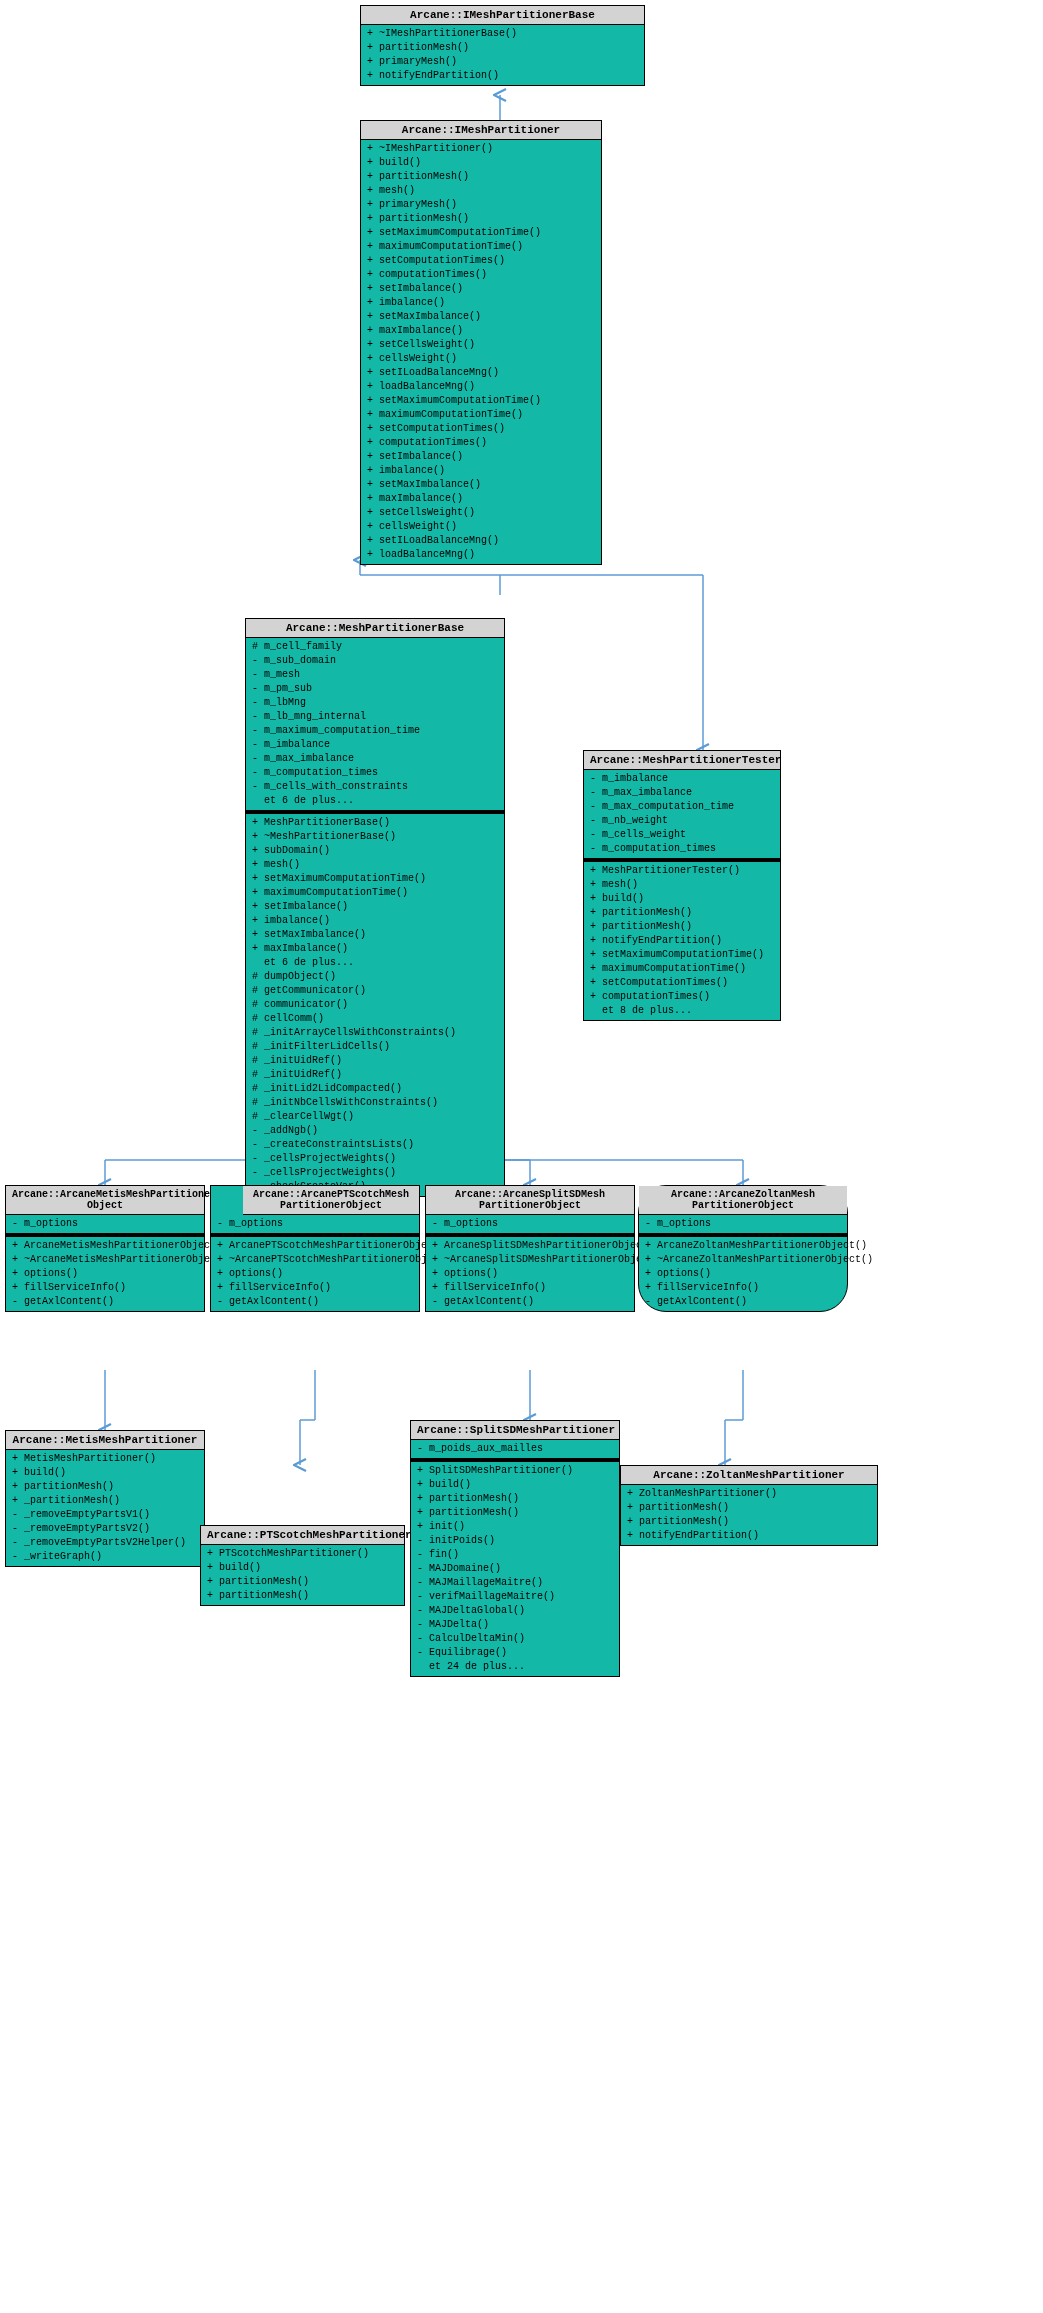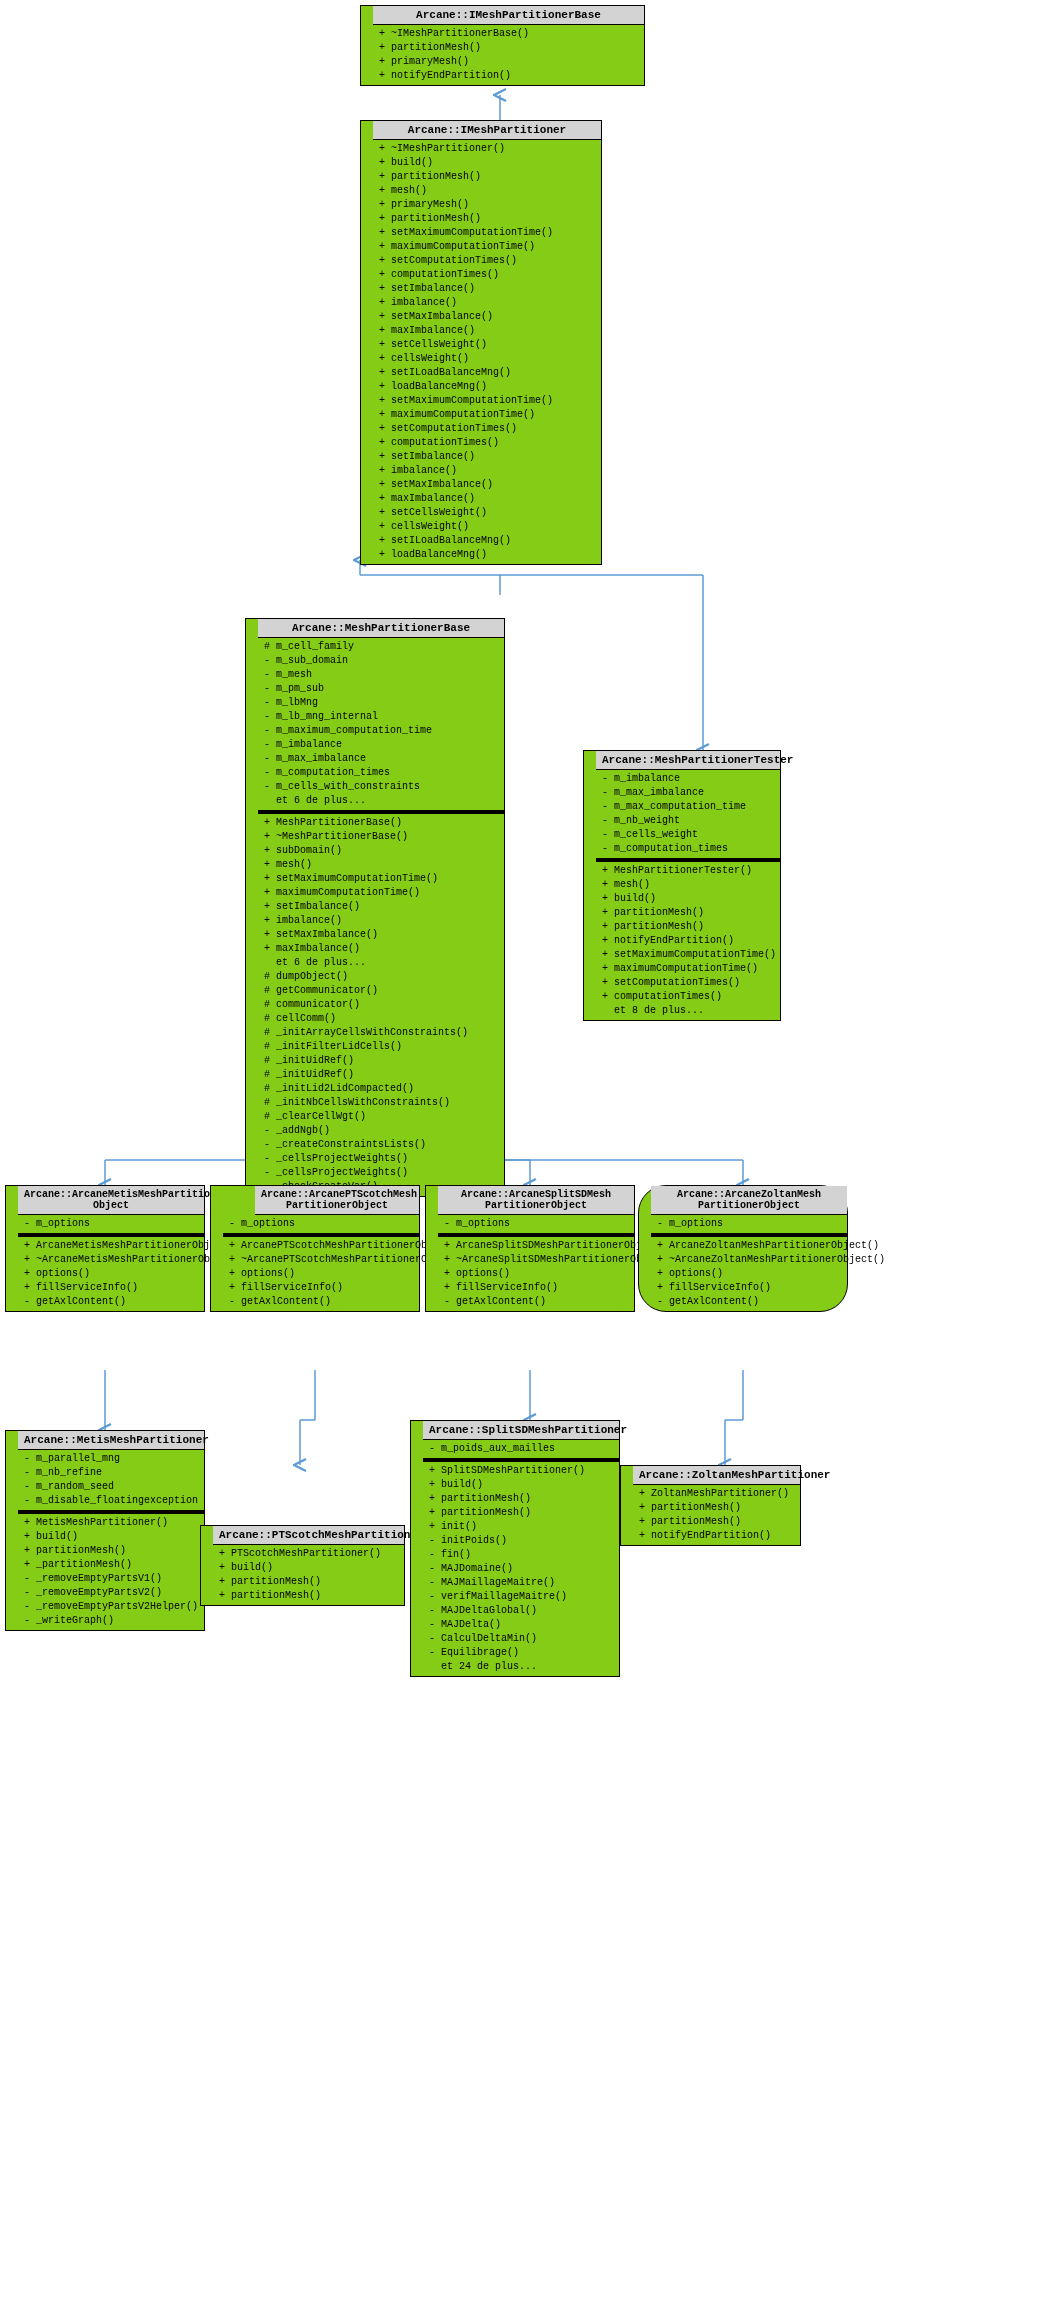--- a/index.html
+++ b/index.html
@@ -21,8 +21,7 @@
     .uml-box {
       position: absolute;
       border: 1px solid #000;
-      background: #84cc16;
-      padding-left: 12px;
+      background: #14b8a6;
     }
     .uml-box .uml-header {
       background: #d3d3d3;

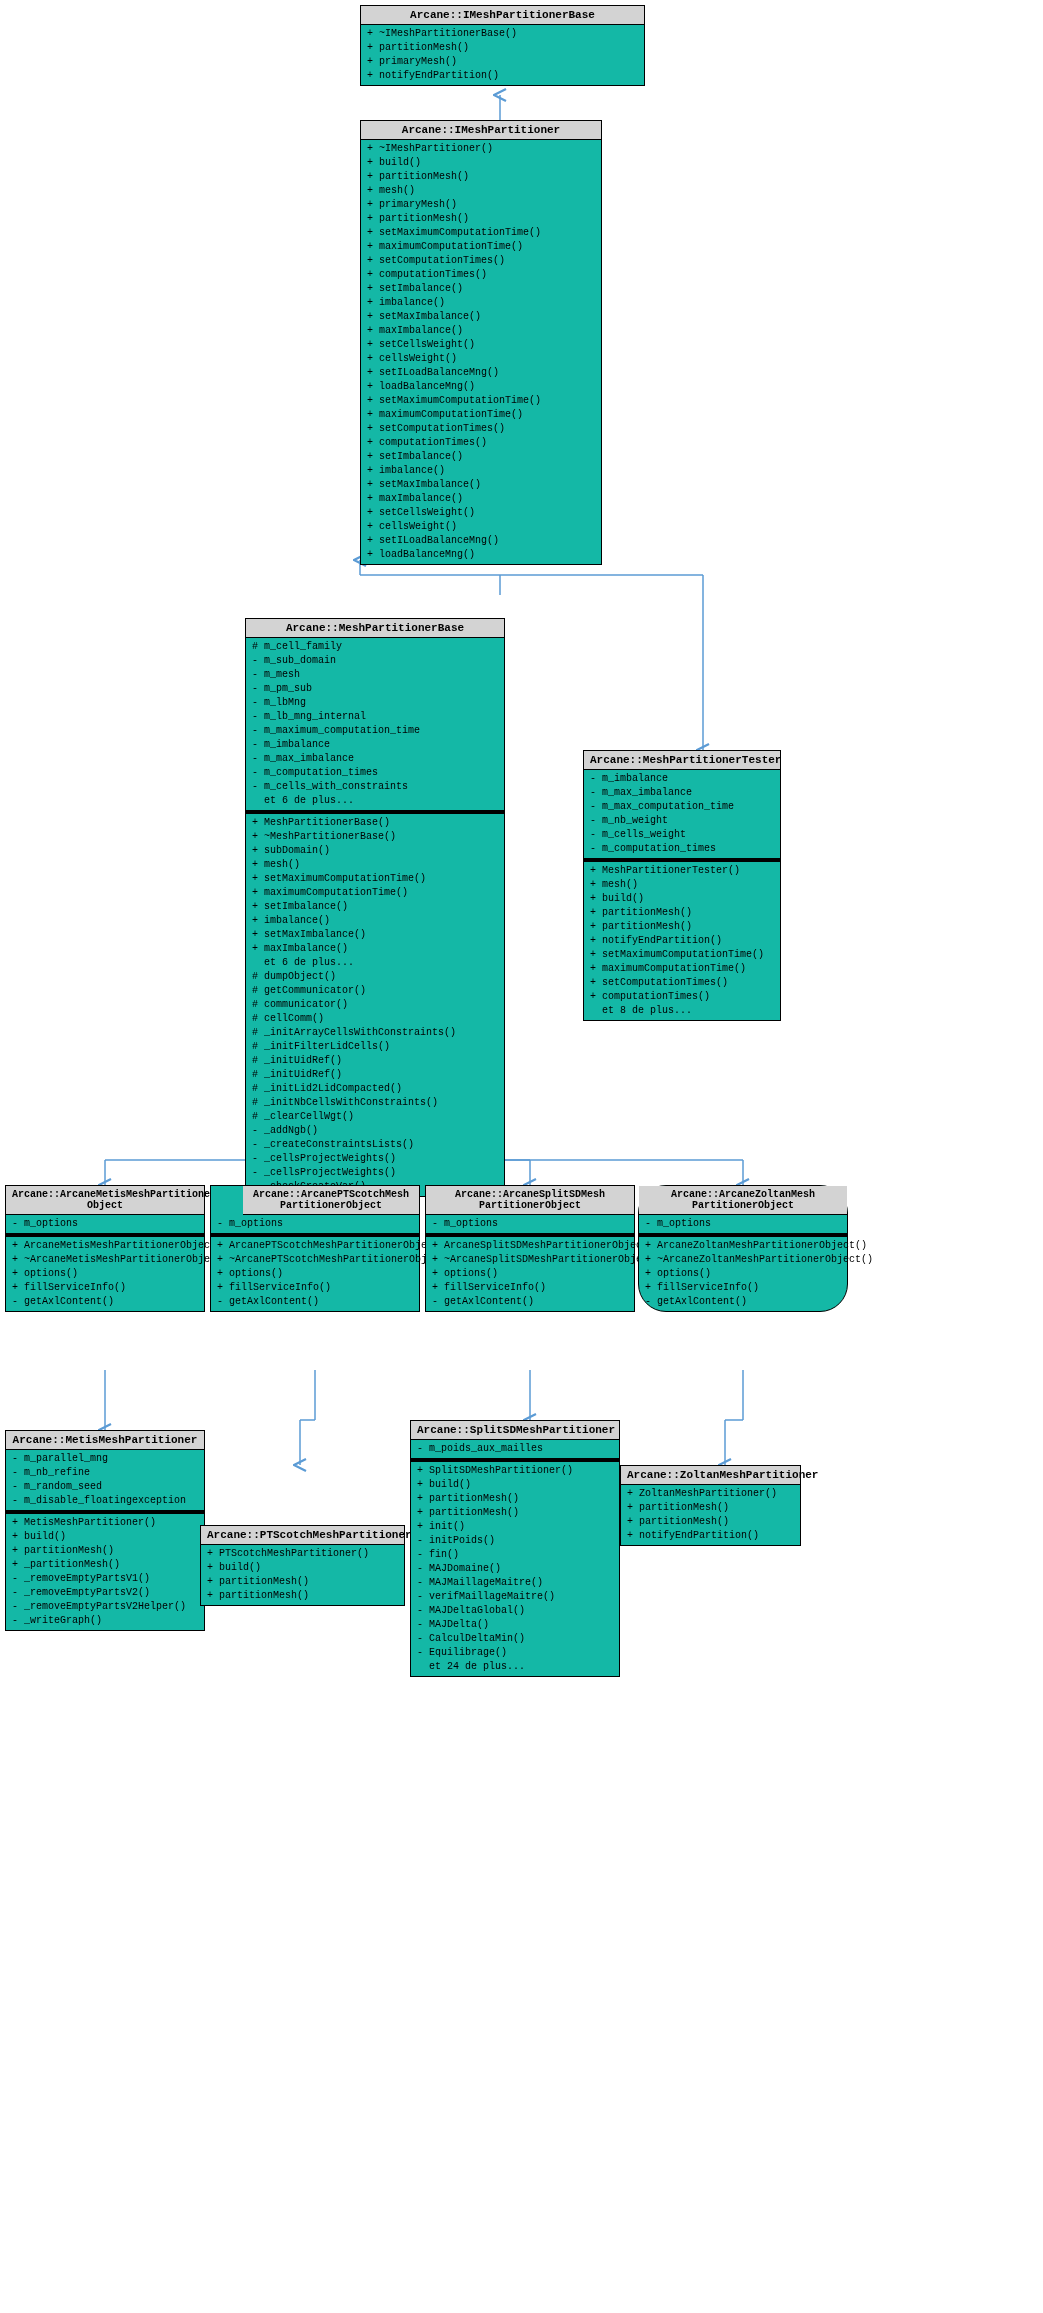--- a/index.html
+++ b/index.html
@@ -285,12 +285,6 @@
   <div class="uml-box" style="left:5px;top:1430px;width:200px;">
     <div class="uml-header">Arcane::MetisMeshPartitioner</div>
     <div class="uml-section">
-      <div>- m_parallel_mng</div>
-      <div>- m_nb_refine</div>
-      <div>- m_random_seed</div>
-      <div>- m_disable_floatingexception</div>
-    </div>
-    <div class="uml-section">
       <div>+ MetisMeshPartitioner()</div>
       <div>+ build()</div>
       <div>+ partitionMesh()</div>

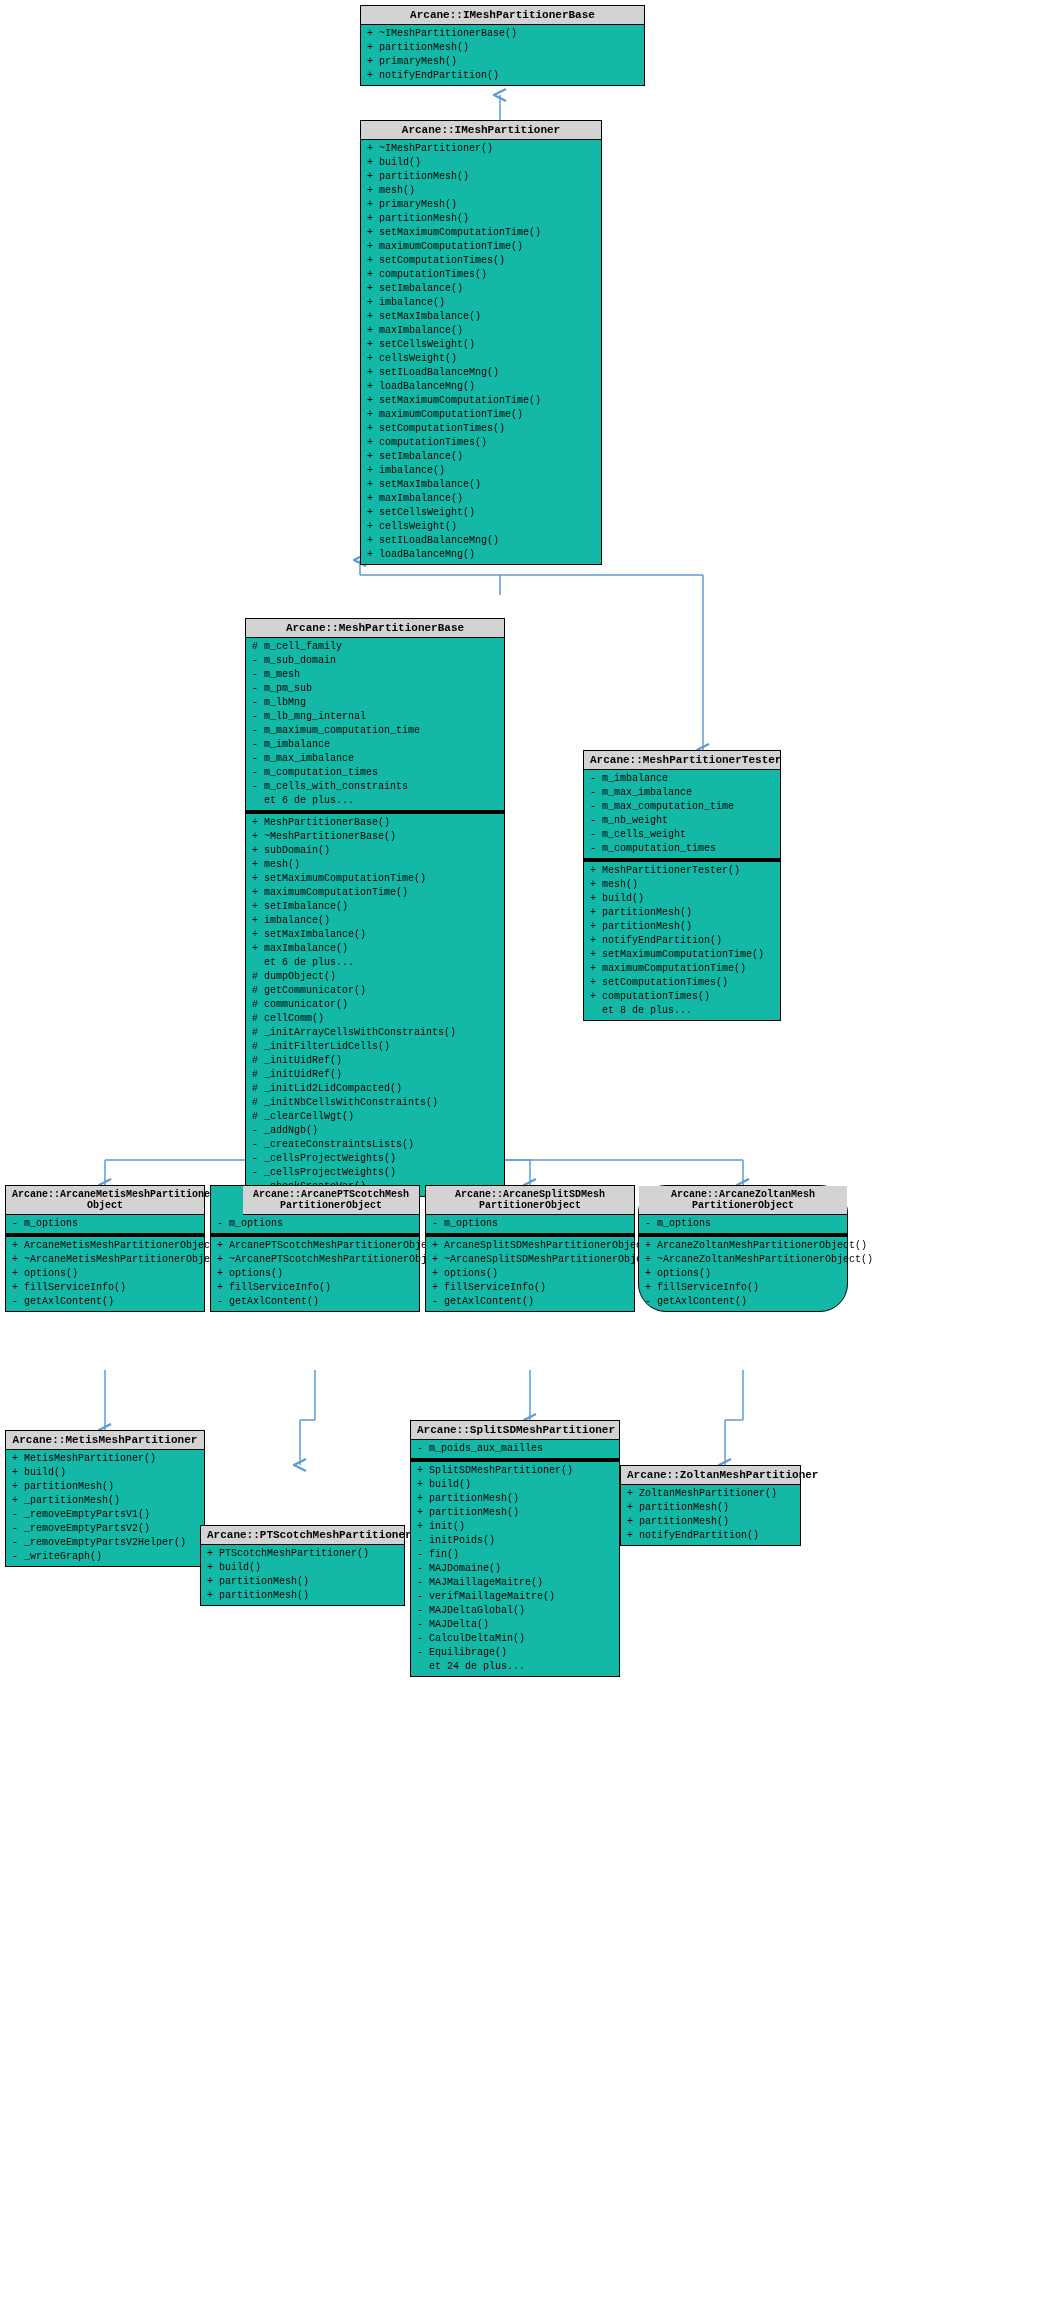--- a/index.html
+++ b/index.html
@@ -330,7 +330,7 @@
     </div>
   </div>
 
-  <div class="uml-box" style="left:620px;top:1465px;width:181px;">
+  <div class="uml-box" style="left:620px;top:1465px;width:258px;">
     <div class="uml-header">Arcane::ZoltanMeshPartitioner</div>
     <div class="uml-section">
       <div>+ ZoltanMeshPartitioner()</div>

